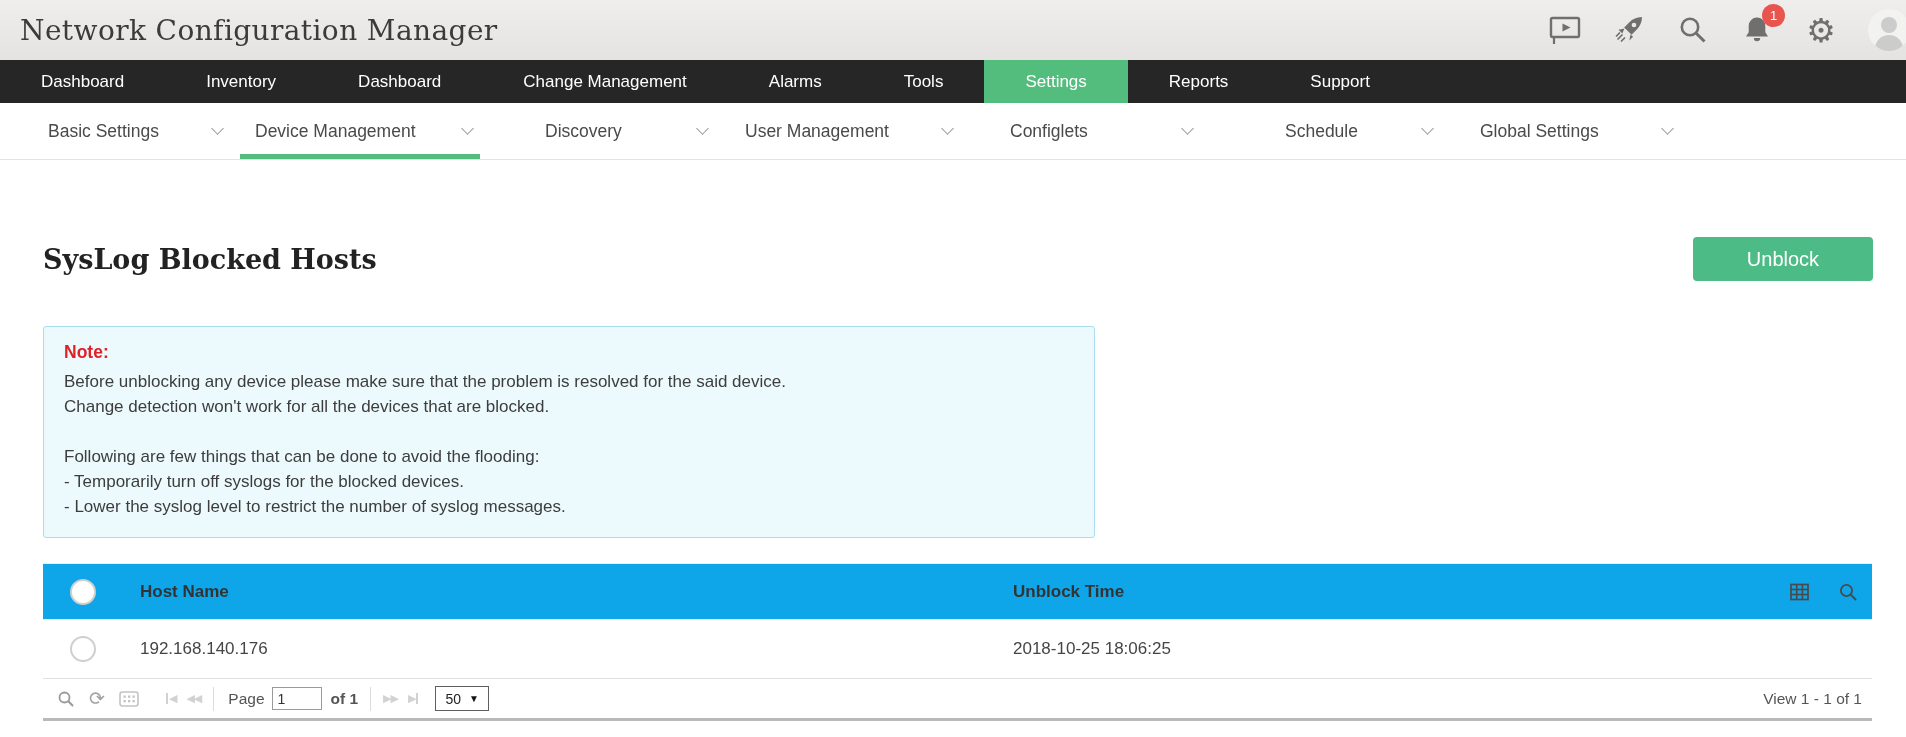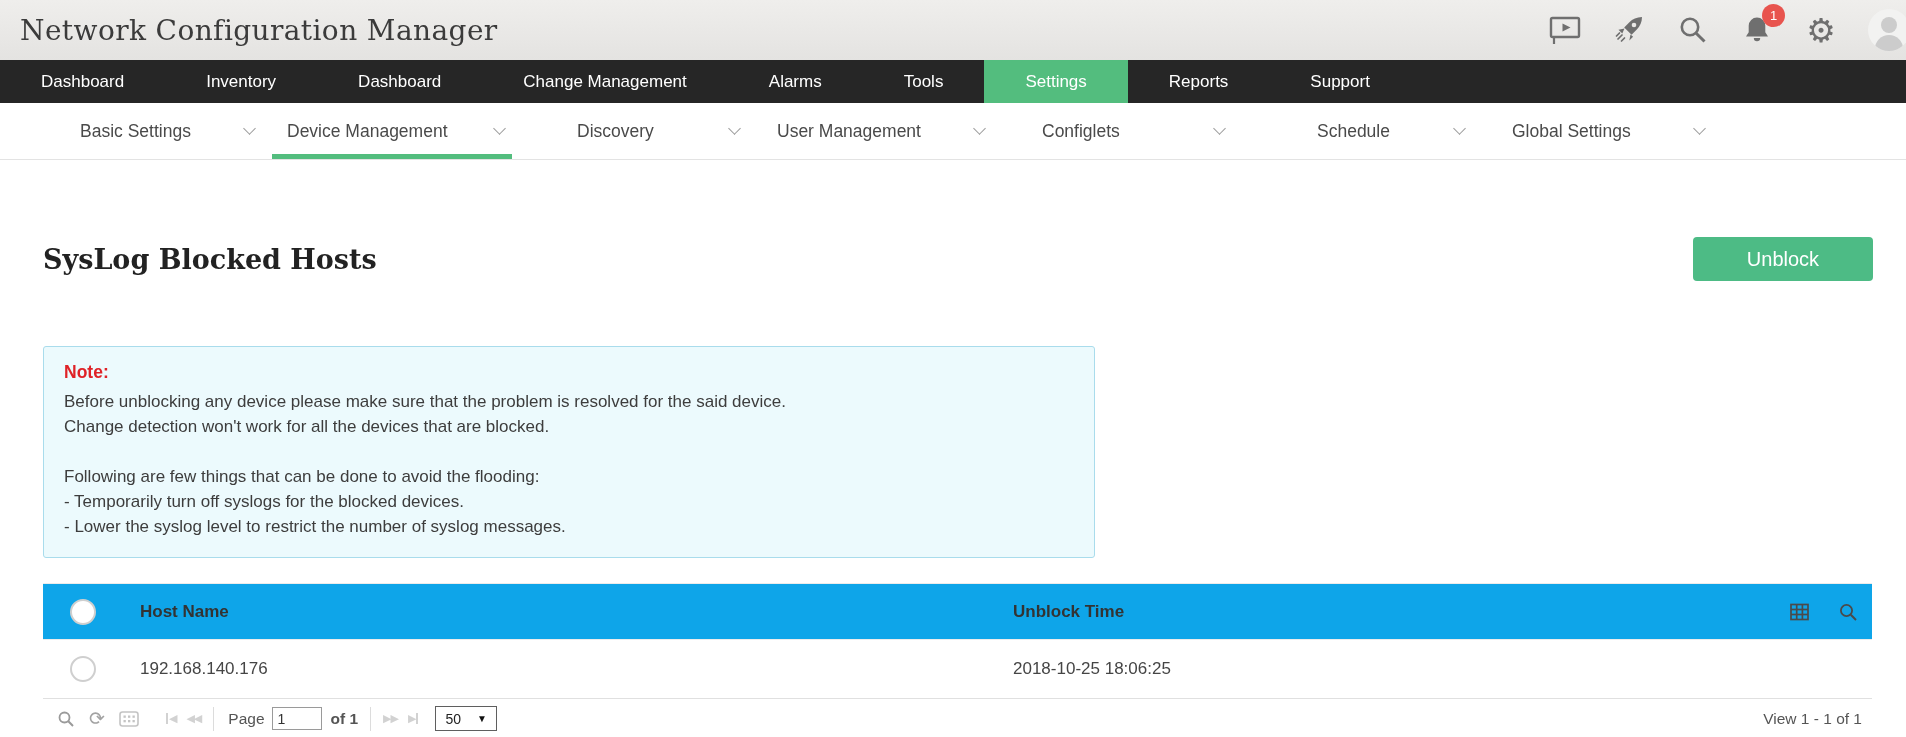--- a/index.html
+++ b/index.html
@@ -147,7 +147,7 @@
 </nav>
 
 <div class="subnav">
-  <div class="subnav-item" style="width:174px;margin-right:33px;margin-left:32px;">
+  <div class="subnav-item" style="width:174px;margin-right:33px;">
     <span>Basic Settings</span>
     <span class="chev"></span>
   </div>

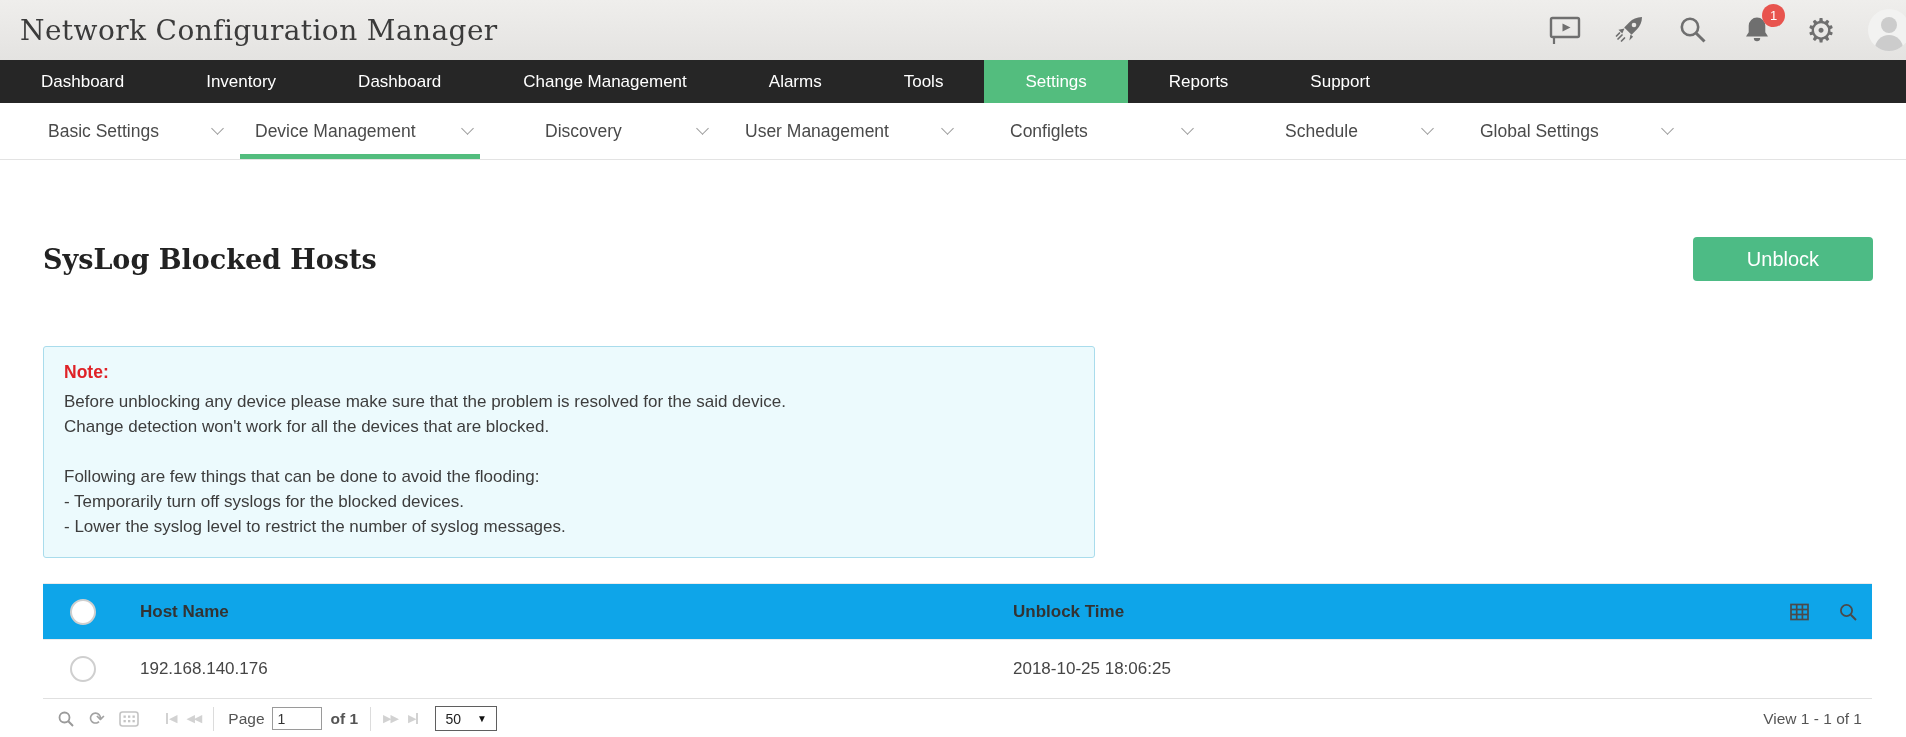--- a/index.html
+++ b/index.html
@@ -46,7 +46,7 @@
     border:none; border-radius:4px; color:#fff; font-size:20px; font-family:"Liberation Sans",sans-serif; cursor:pointer; }
 
   
-  .note-box { margin:65px 0 0 43px; width:1052px; min-height:200px; background:var(--note-bg,#ecfafd);
+  .note-box { margin:45px 0 0 43px; width:1052px; min-height:200px; background:var(--note-bg,#ecfafd);
     border:1px solid var(--note-border,#a9dcec); border-radius:3px; padding:13px 20px 18px;
     font-size:17px; color:#3d3d3d; line-height:25px; }
   .note-label { color:var(--note-red,#df2227); font-weight:700; font-size:17.5px; margin-bottom:4px; }

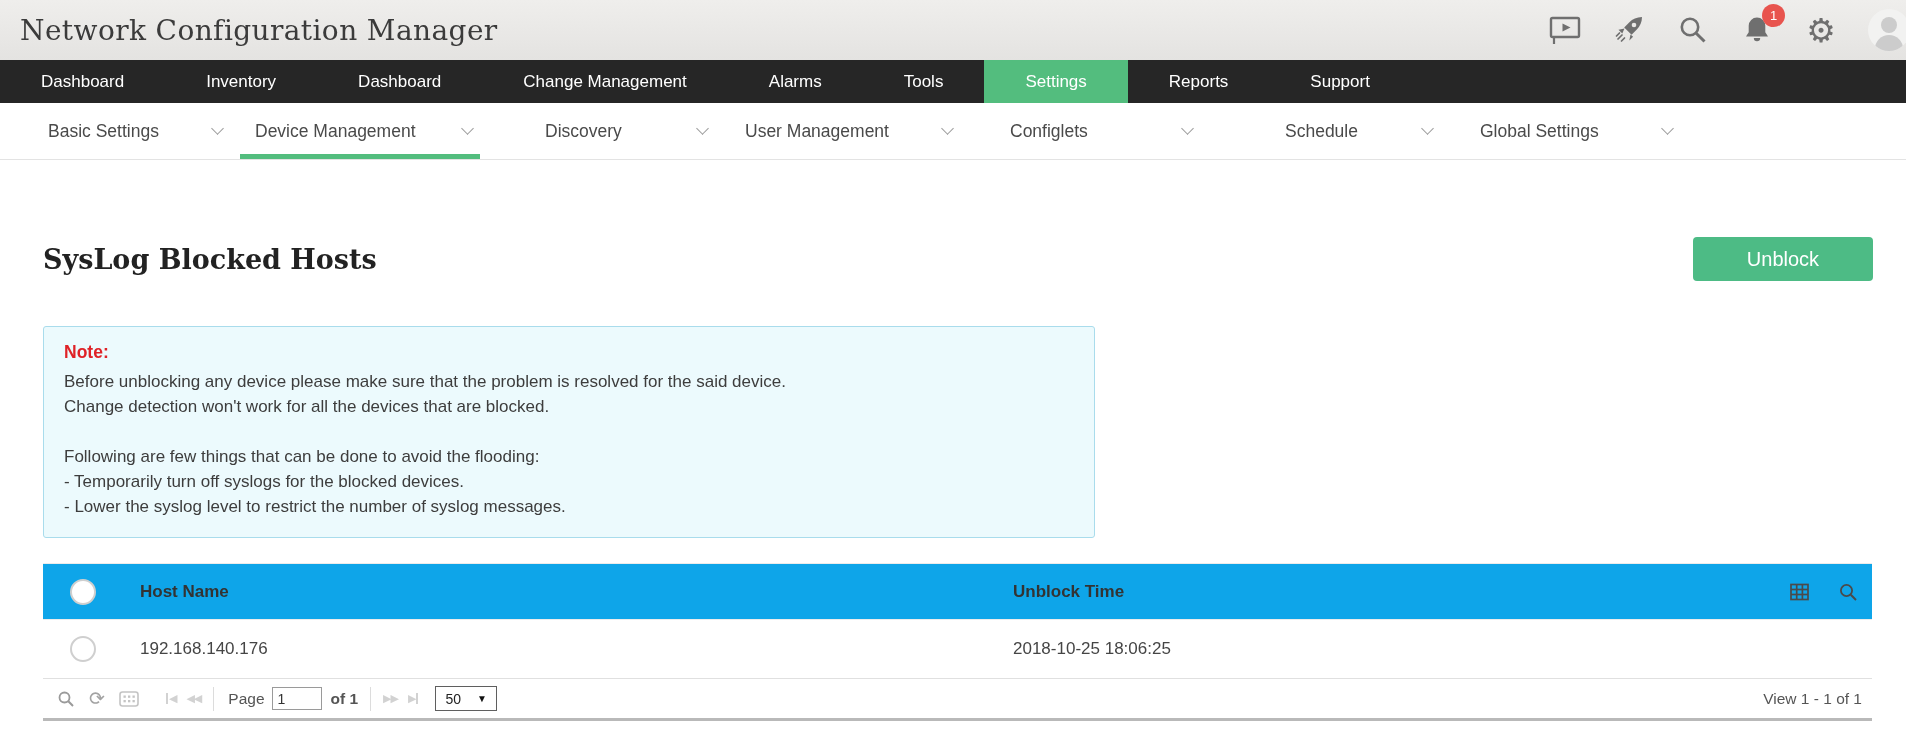--- a/index.html
+++ b/index.html
@@ -79,7 +79,7 @@
     font-size:14px; color:#333; font-family:"Liberation Sans",sans-serif; }
   .of-lbl { margin-left:9px; color:#555; font-size:15.5px;font-weight:bold; }
   .size-select { border:1px solid #5f5f5f; height:25px; padding:0 9px; display:flex; align-items:center;
-    gap:16px; font-size:14px; color:#222; margin-left:16px; cursor:pointer; background:#fff; }
+    gap:8px; font-size:14px; color:#222; margin-left:16px; cursor:pointer; background:#fff; }
   .size-select .caret { font-size:10px; color:#111; }
   .view-lbl { margin-left:auto; margin-right:10px; color:#555; font-size:15.5px; }
 </style>

